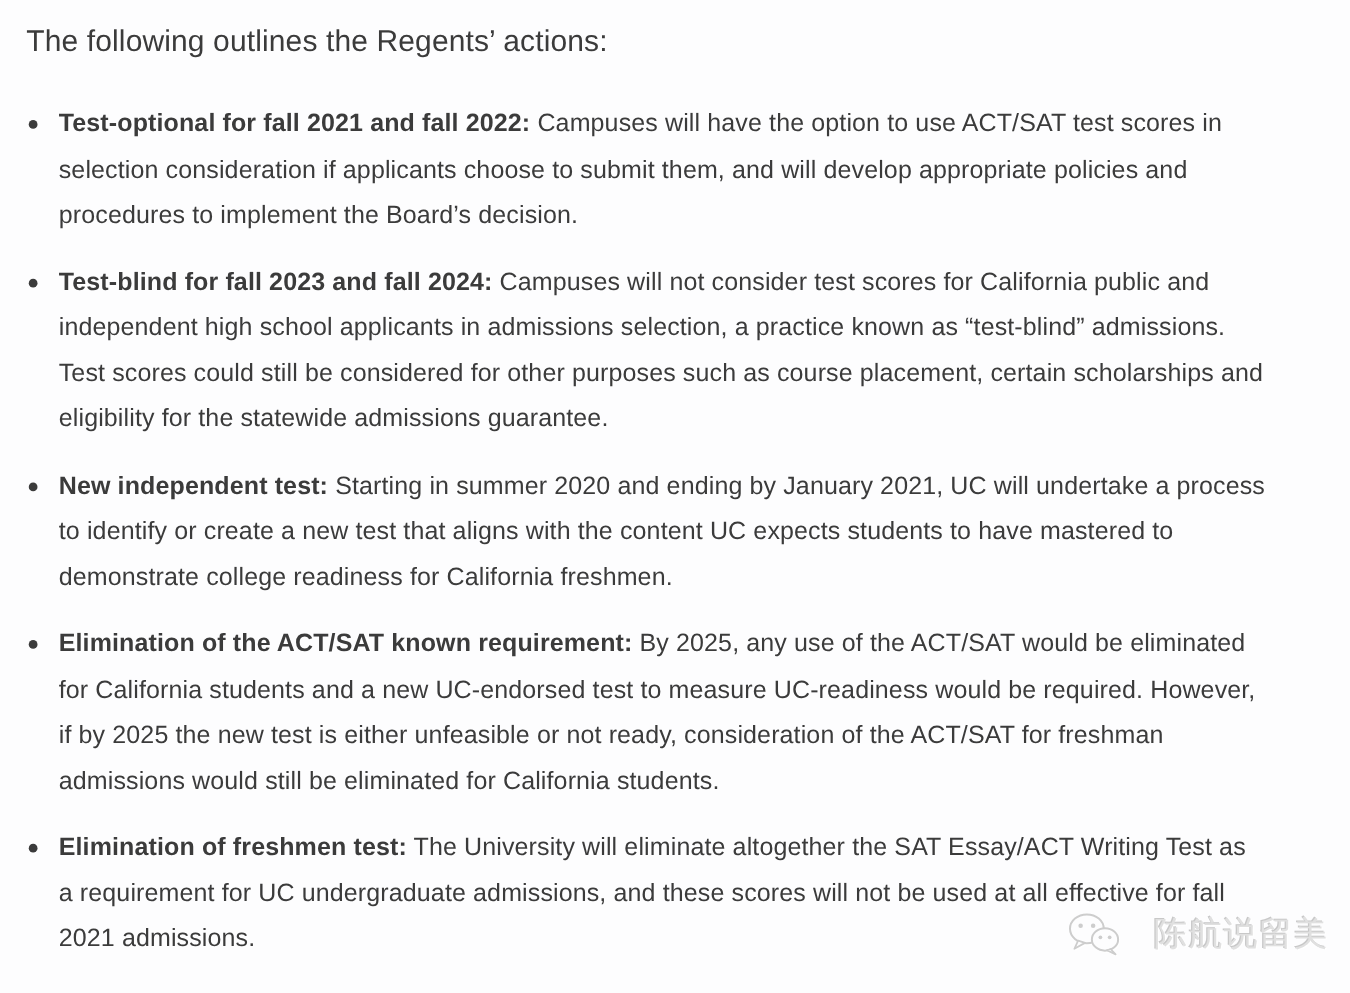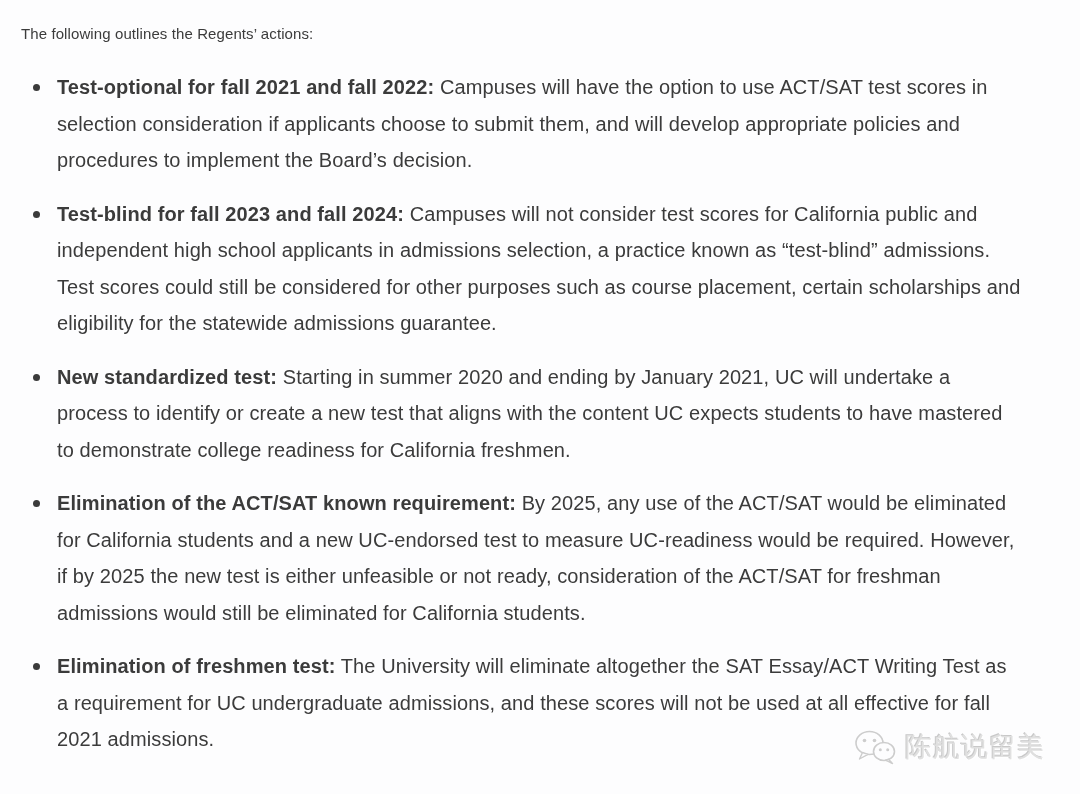--- a/index.html
+++ b/index.html
@@ -20,9 +20,9 @@
     box-sizing: border-box;
   }
   .intro {
-    font-size: 15px;
+    font-size: 24px;
     line-height: 37px;
-    margin: 0 0 17px 0;
+    margin: 0 0 29px 0;
     letter-spacing: 0.1px;
   }
   ul.bullets {

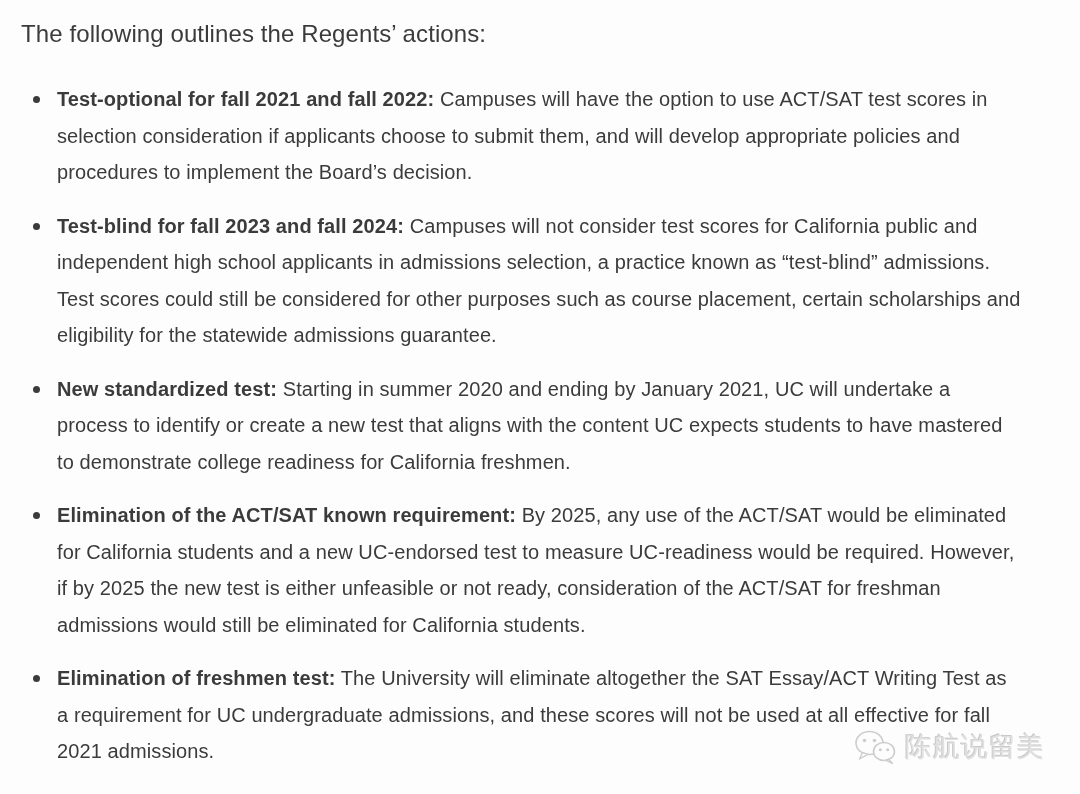--- a/index.html
+++ b/index.html
@@ -27,7 +27,7 @@
   }
   ul.bullets {
     list-style: none;
-    margin: 10px;
+    margin: 0;
     padding: 0 0 0 26px;
     max-width: 966px;
   }

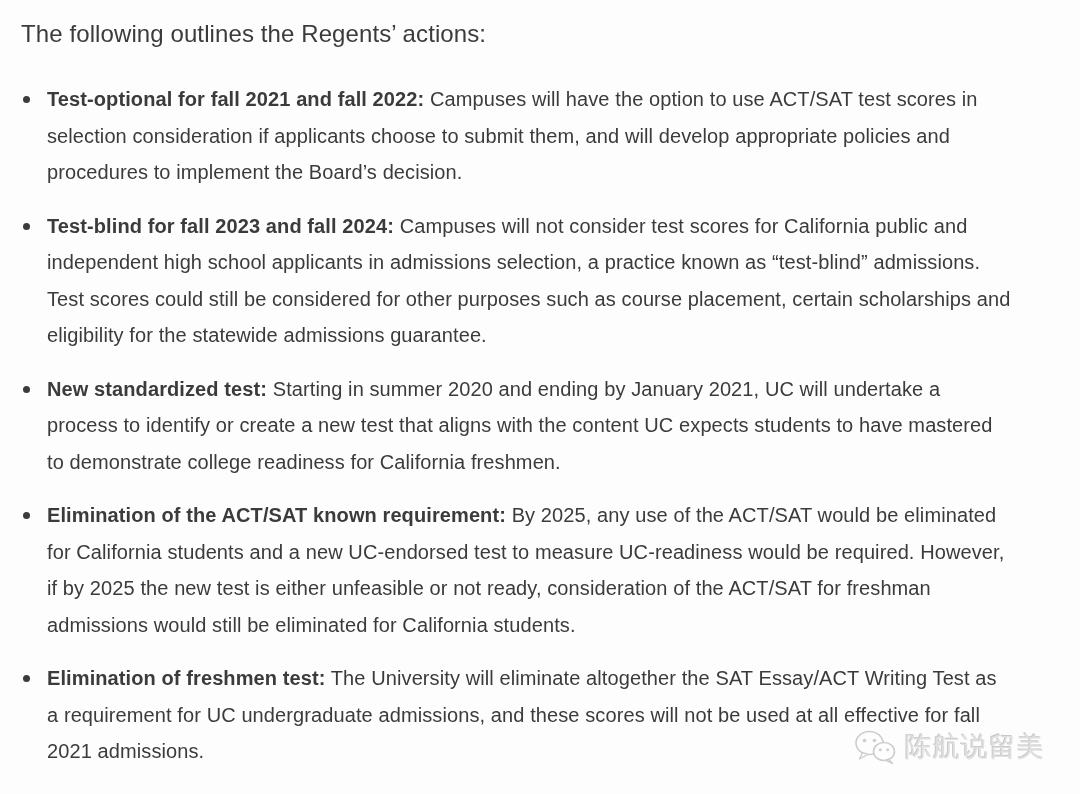--- a/index.html
+++ b/index.html
@@ -92,7 +92,7 @@
     </li>
     <li>
       <span class="dot"></span>
-      <span class="lbl">New standardized test:</span>
+      <span class="lbl">New independent test:</span>
       <span>Starting in summer 2020 and ending by January 2021, UC will undertake a process to identify or create a new test that aligns with the content UC expects students to have mastered to demonstrate college readiness for California freshmen.</span>
     </li>
     <li>

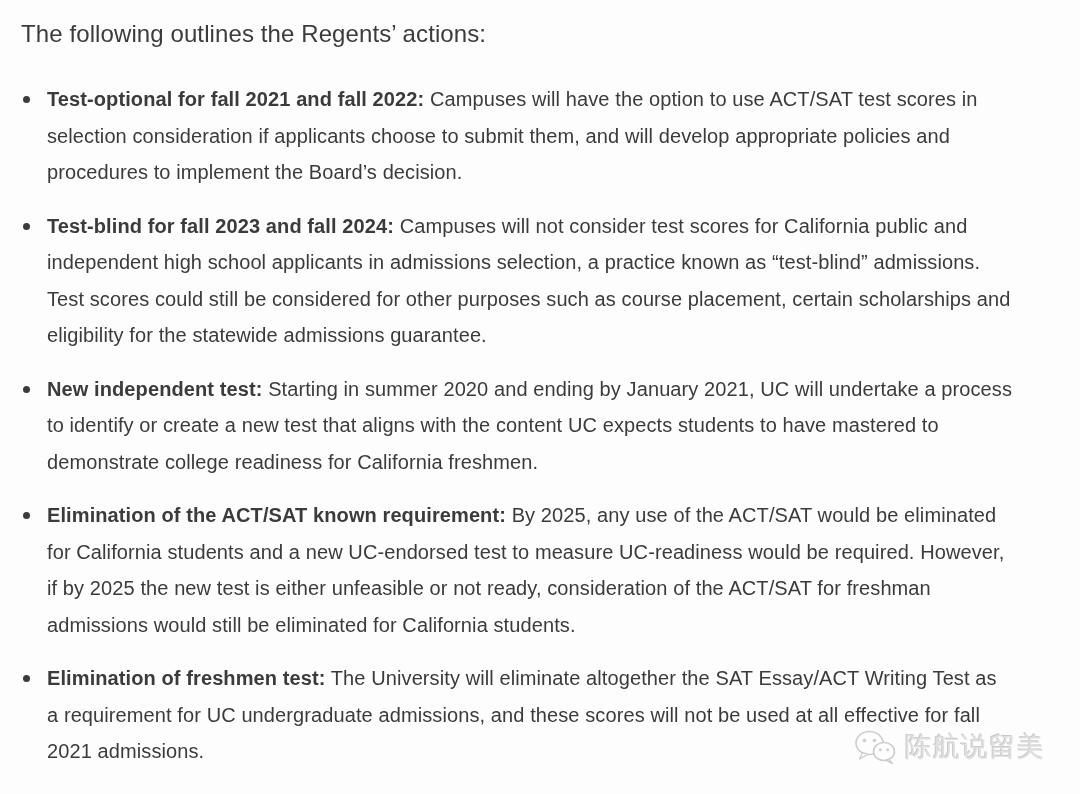--- a/index.html
+++ b/index.html
@@ -56,7 +56,7 @@
     top: 729px;
     display: flex;
     align-items: center;
-    gap: 9px;
+    gap: 27px;
     user-select: none;
   }
   .wm-text {

